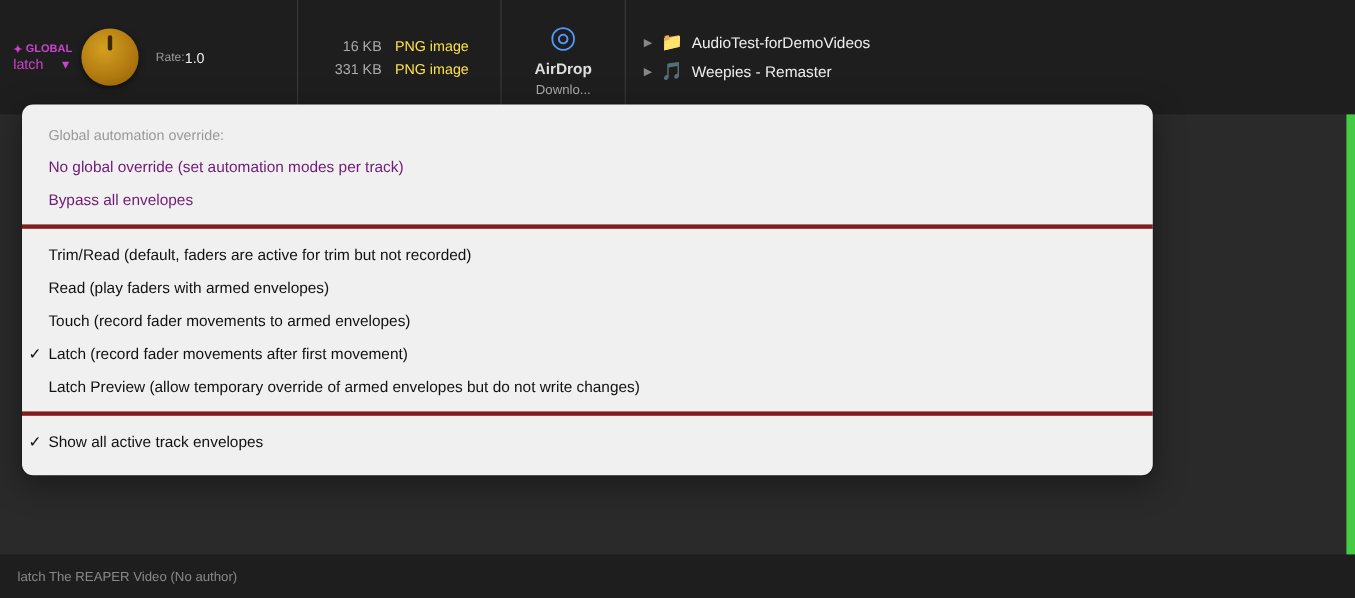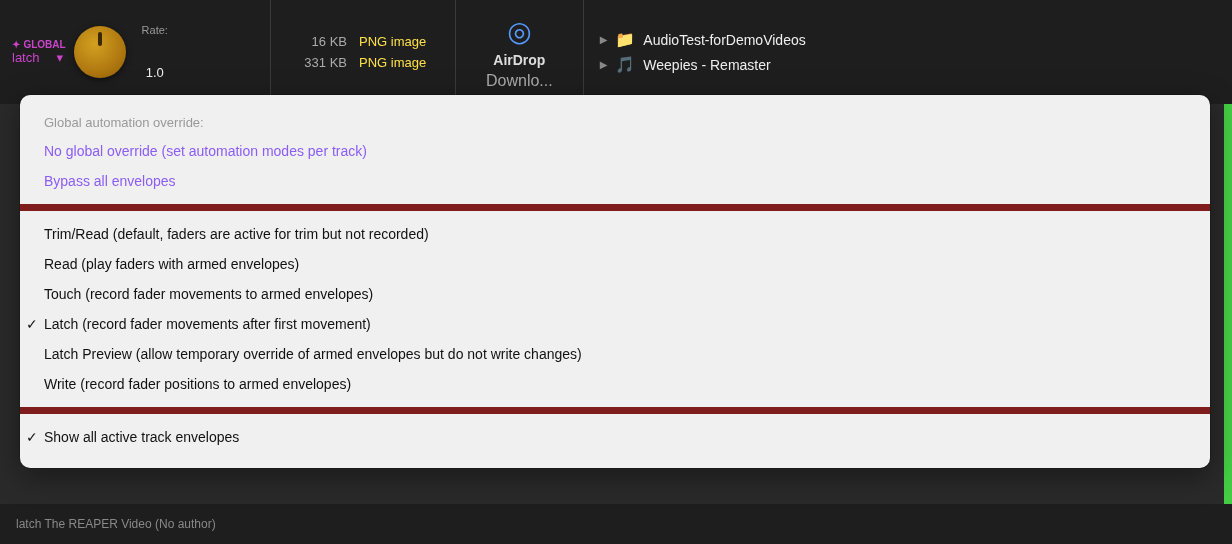--- a/index.html
+++ b/index.html
@@ -84,13 +84,11 @@
 
     .rate-section {
       display: flex;
-      flex-direction: column;
       justify-content: center;
       align-items: center;
       padding: 8px;
       color: #ccc;
       font-size: 12px;
-      gap: 29px;
     }
 
     .rate-label { color: #999; font-size: 11px; }

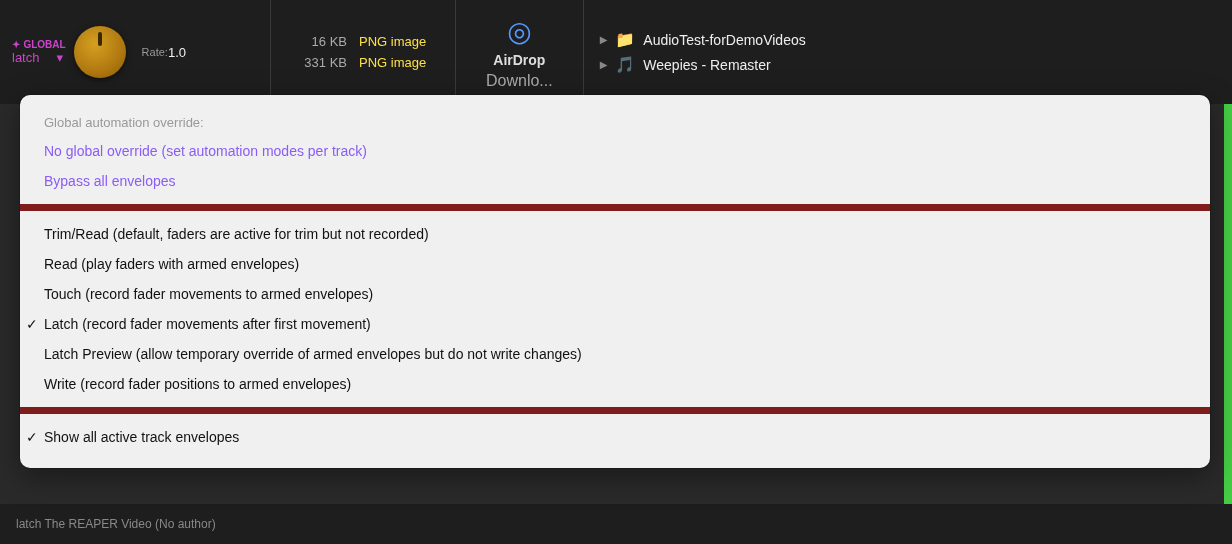--- a/index.html
+++ b/index.html
@@ -144,7 +144,7 @@
     }
 
     .download-partial {
-      font-size: 16px;
+      font-size: 12px;
       color: #aaa;
     }
 

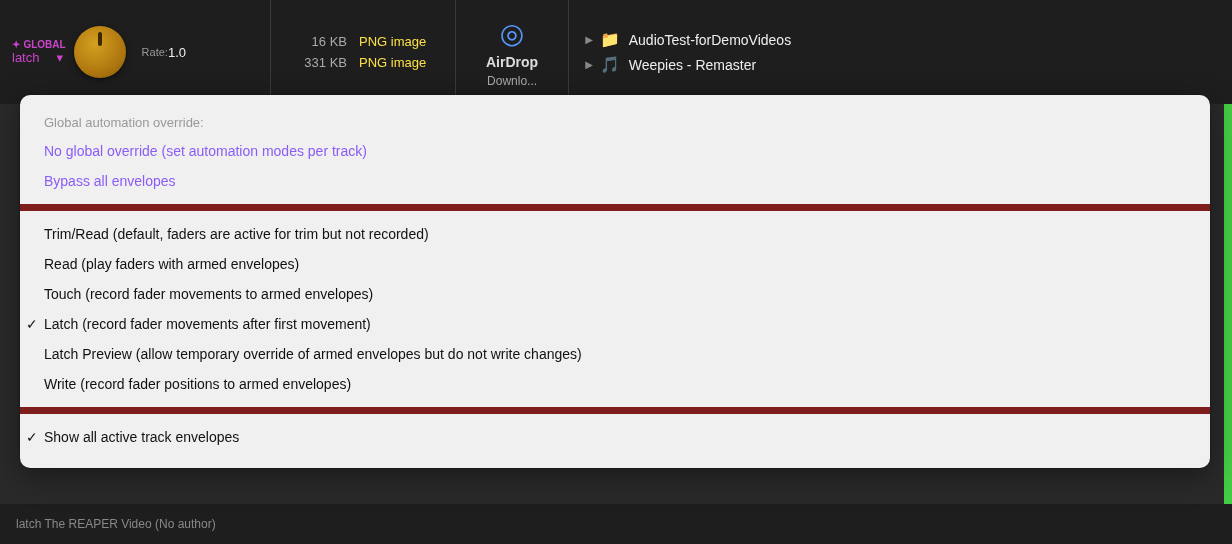--- a/index.html
+++ b/index.html
@@ -182,7 +182,7 @@
       position: absolute;
       top: 95px;
       left: 20px;
-      width: 1190px;
+      width: 1028px;
       background: #f0f0f0;
       border-radius: 10px;
       box-shadow: 0 8px 30px rgba(0,0,0,0.4), 0 0 0 1px rgba(0,0,0,0.15);

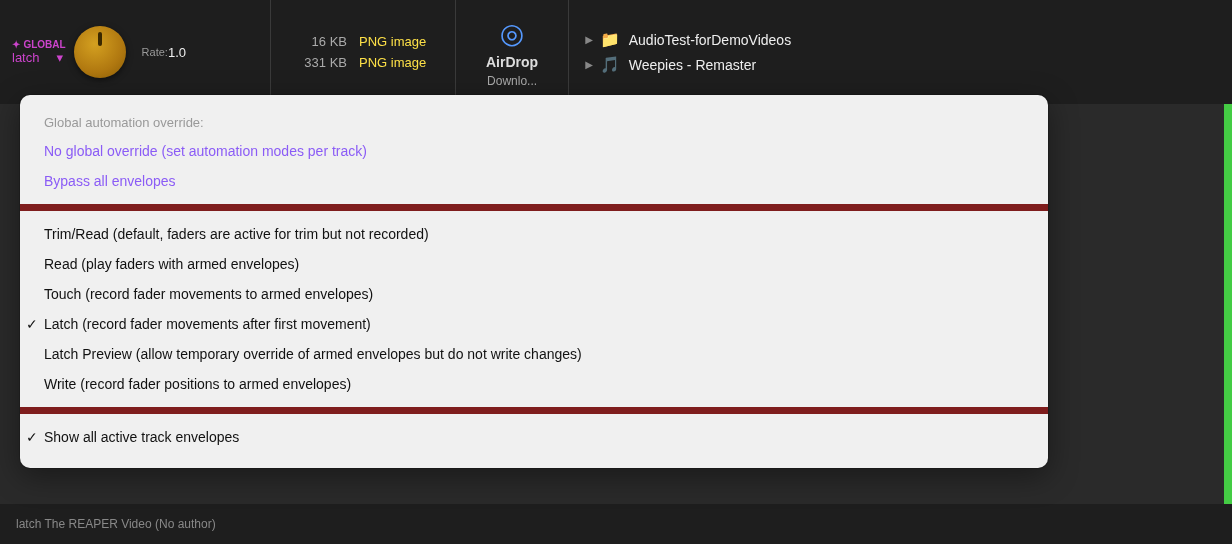--- a/index.html
+++ b/index.html
@@ -226,7 +226,7 @@
     }
 
     .menu-item.disabled {
-      color: #8b5cf6;
+      color: #701a75;
       cursor: default;
     }
 

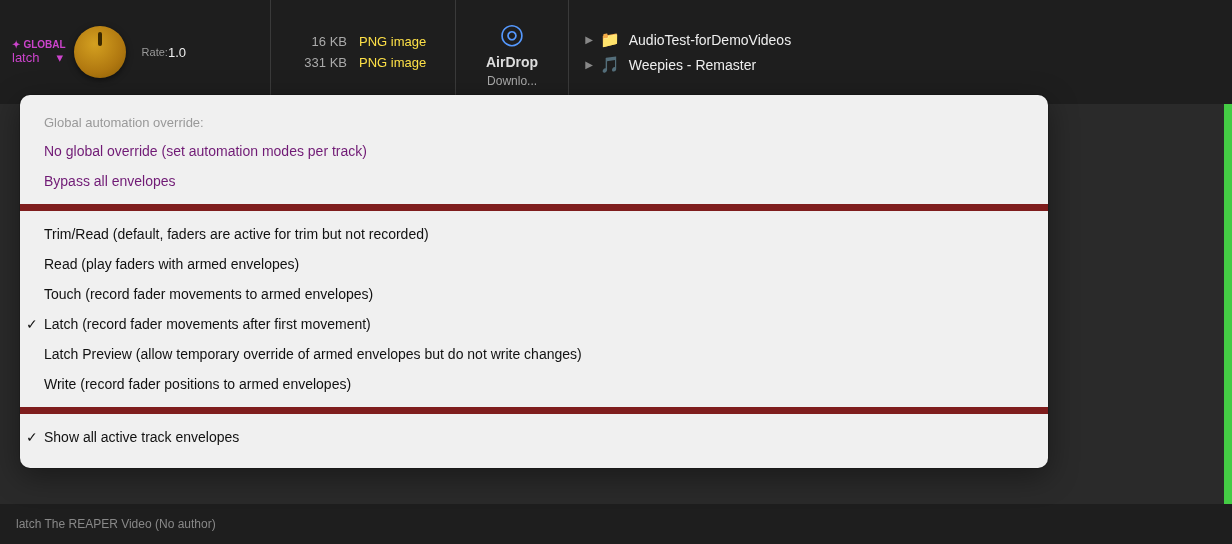--- a/index.html
+++ b/index.html
@@ -195,7 +195,7 @@
     }
 
     .menu-section + .menu-section {
-      border-top: 7px solid #7f1d1d;
+      border-top: 4px solid #7f1d1d;
       margin-top: 4px;
       padding-top: 8px;
     }

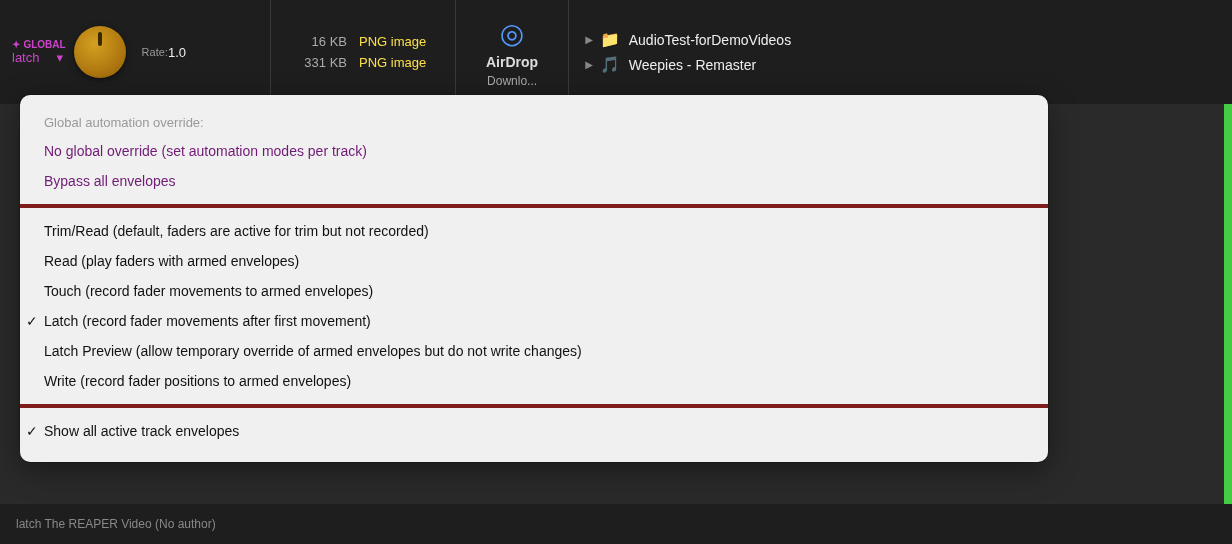--- a/index.html
+++ b/index.html
@@ -342,9 +342,6 @@
     <div class="menu-item">
       <span>Latch Preview (allow temporary override of armed envelopes but do not write changes)</span>
     </div>
-    <div class="menu-item">
-      <span>Write (record fader positions to armed envelopes)</span>
-    </div>
   </div>
 
   <div class="menu-section">

